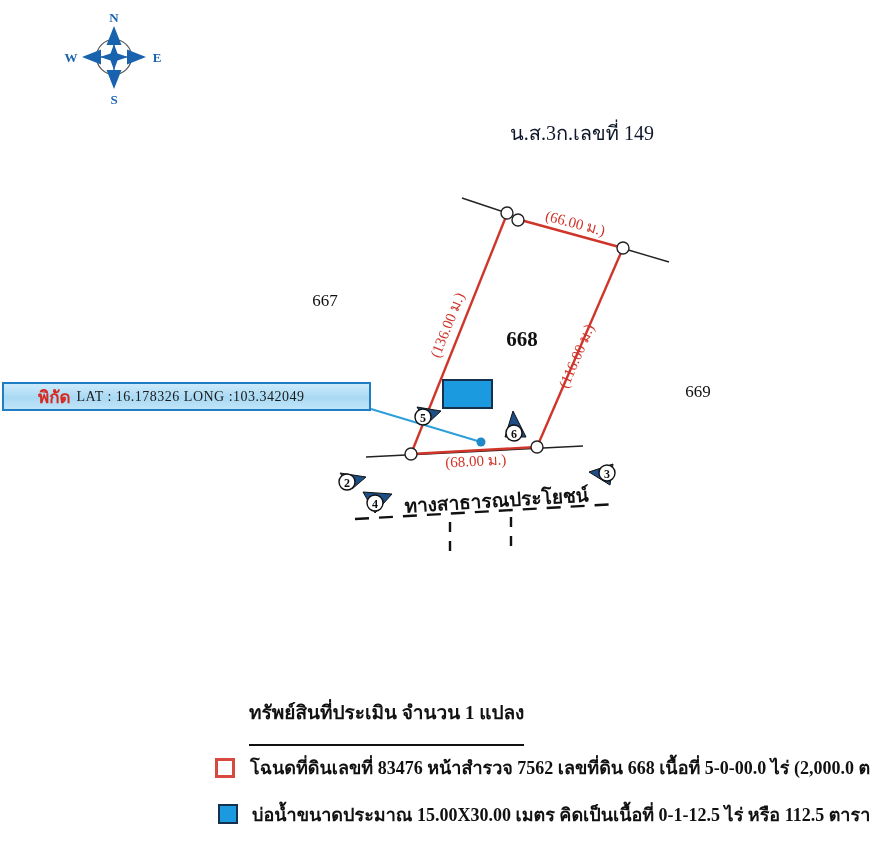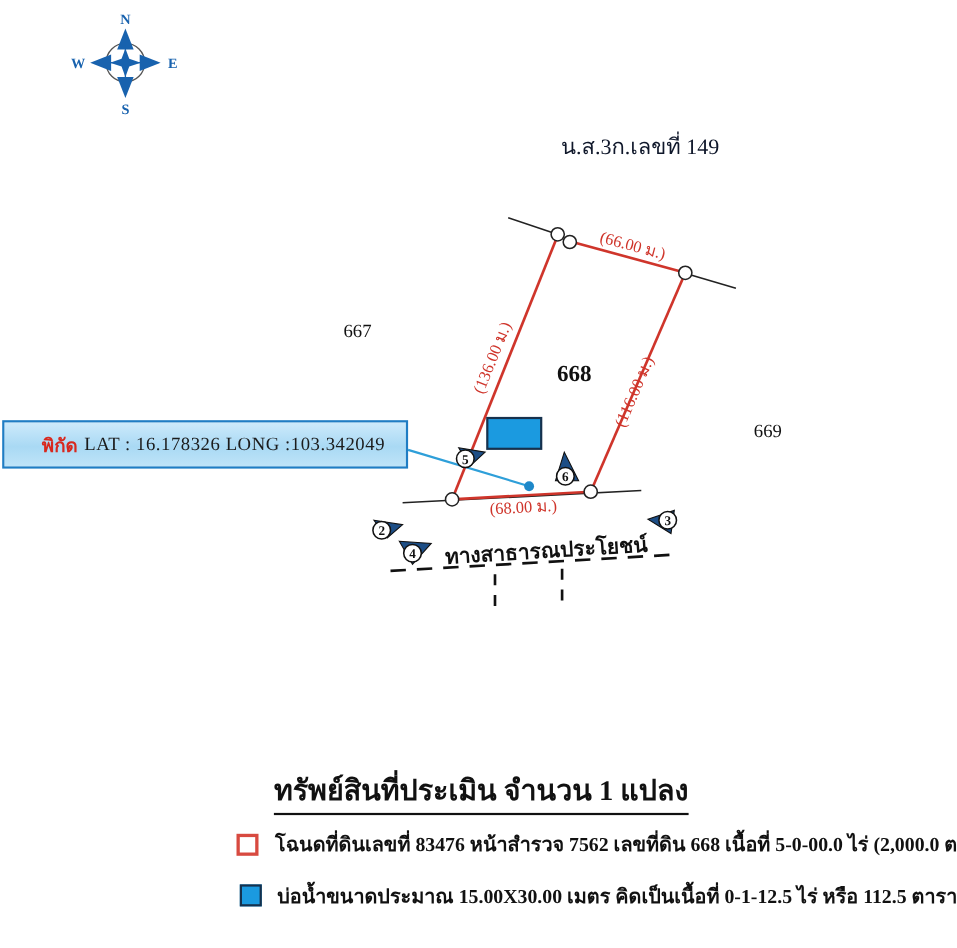--- a/index.html
+++ b/index.html
@@ -11,7 +11,7 @@
   svg text{font-family:"Liberation Serif","DejaVu Serif",serif;}
   .deed-title{left:510px;top:117px;font-size:20px;color:#0f172a;white-space:nowrap;}
   .callout{
-    left:2px;top:382px;width:369px;height:44px;
+    left:2px;top:382px;width:369px;height:29px;
     background:linear-gradient(180deg,#cdeafb 0%,#a9d9f4 55%,#bfe4f8 100%);
     border:2px solid #1f7dc4;display:flex;align-items:center;
     padding-left:34px;box-sizing:border-box;white-space:nowrap;

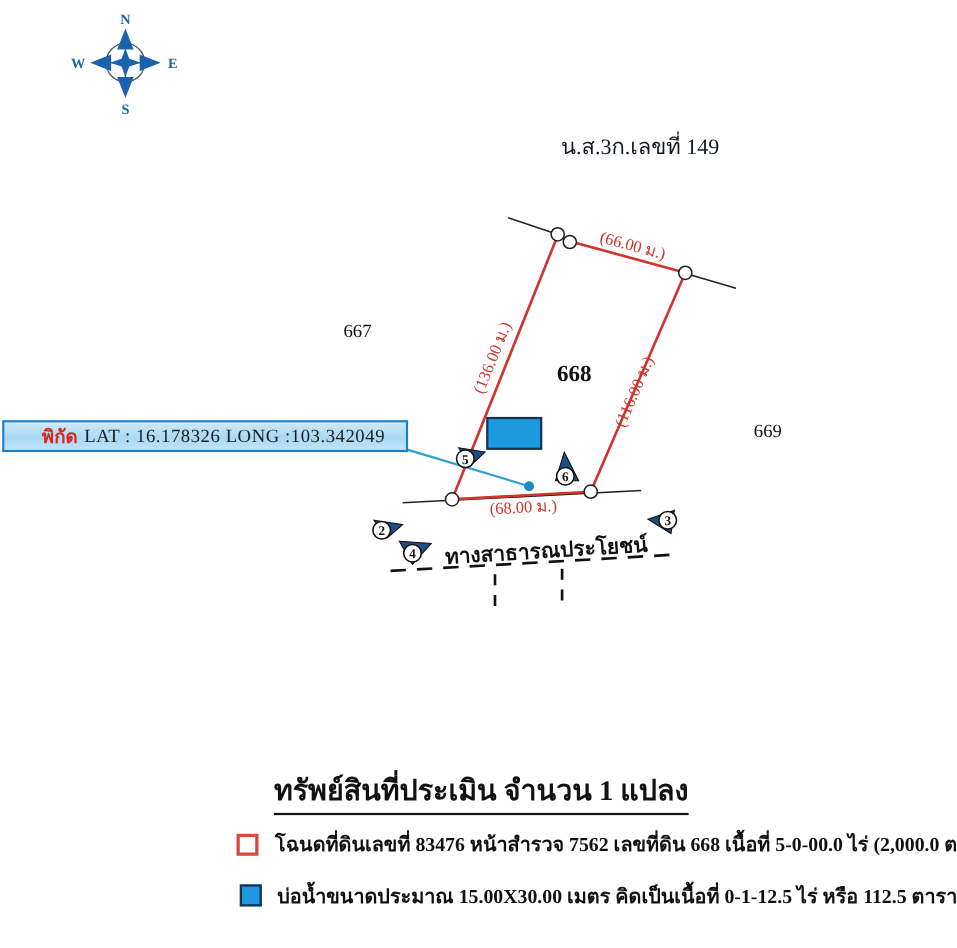--- a/index.html
+++ b/index.html
@@ -17,7 +17,7 @@
     padding-left:34px;box-sizing:border-box;white-space:nowrap;
   }
   .callout .tag{color:#d8281e;font-weight:bold;font-size:17px;margin-right:6px;}
-  .callout .val{color:#1b1b1b;font-size:17px;letter-spacing:.5px;}
+  .callout .val{color:#1b1b1b;font-size:14px;letter-spacing:.5px;}
   .legend-heading{
     left:249px;top:697px;font-size:26px;font-weight:bold;
     border-bottom:2px solid #111;padding-bottom:1px;white-space:nowrap;

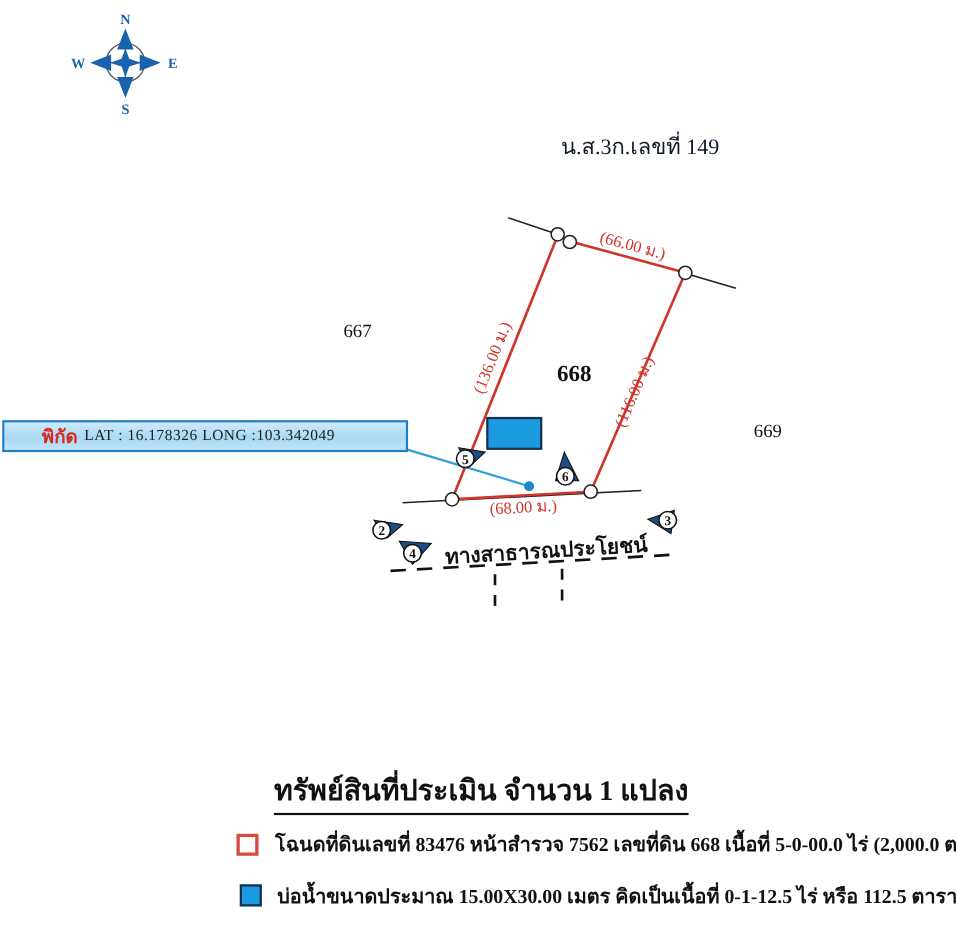--- a/index.html
+++ b/index.html
@@ -19,8 +19,8 @@
   .callout .tag{color:#d8281e;font-weight:bold;font-size:17px;margin-right:6px;}
   .callout .val{color:#1b1b1b;font-size:14px;letter-spacing:.5px;}
   .legend-heading{
-    left:249px;top:697px;font-size:26px;font-weight:bold;
-    border-bottom:2px solid #111;padding-bottom:1px;white-space:nowrap;
+    left:249px;top:697px;font-size:19px;font-weight:bold;
+    border-bottom:2px solid #111;padding-bottom:17px;white-space:nowrap;
   }
   .legend-text{font-size:18px;font-weight:bold;white-space:nowrap;}
   .legend-text.r1{left:250px;top:753px;}

